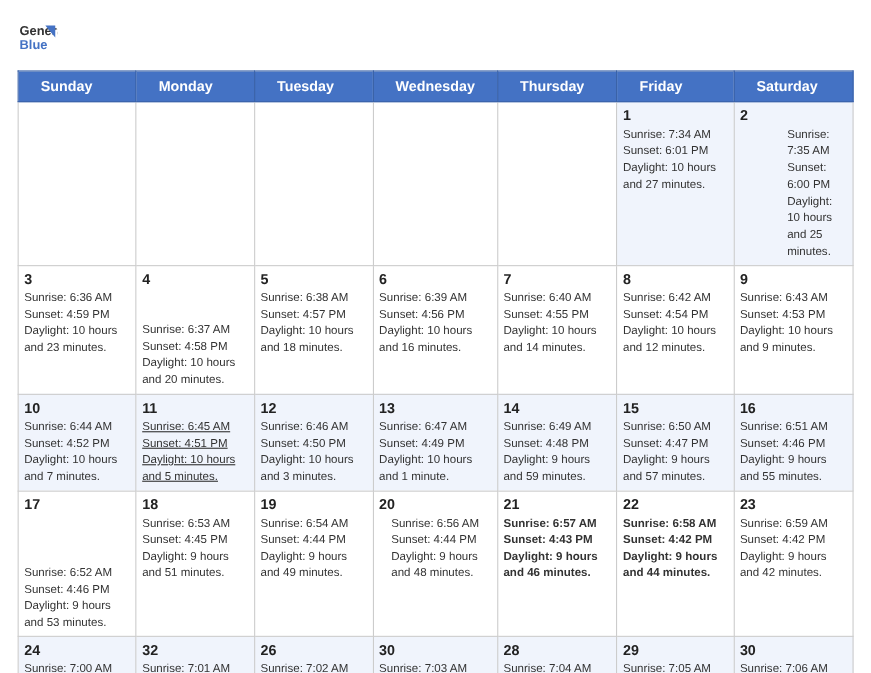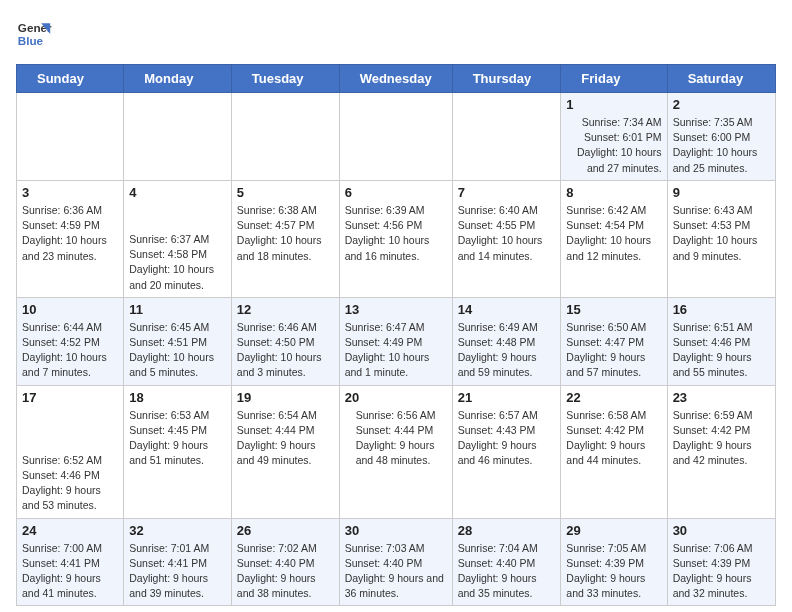--- a/index.html
+++ b/index.html
@@ -119,7 +119,7 @@
         <td class="empty-cell"></td>
         <td>
           <span class="day-number">1</span>
-          <div class="day-info" style="white-space: pre-line; text-align: right;">Sunrise: 7:34 AM
+          <div class="day-info" style="white-space: pre-line;">Sunrise: 7:34 AM
 Sunset: 6:01 PM
 Daylight: 10 hours and 27 minutes.</div>
         </td>

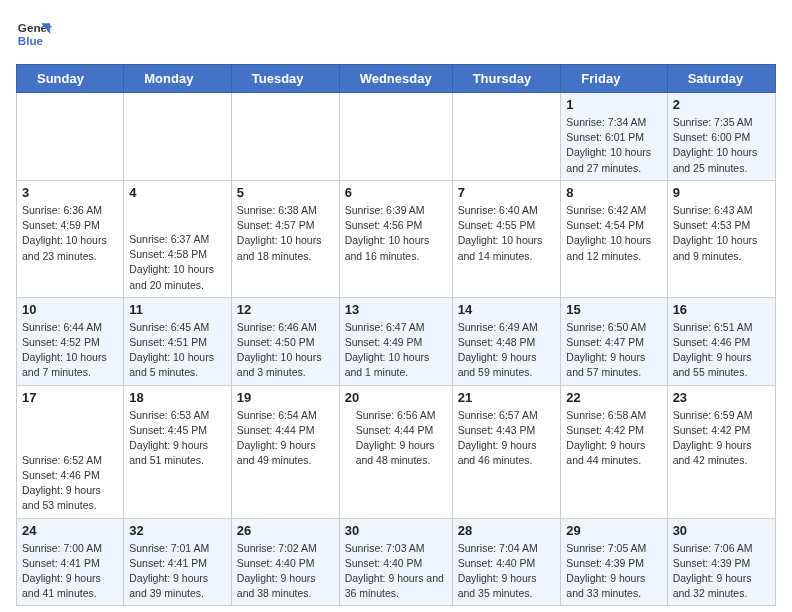--- a/index.html
+++ b/index.html
@@ -125,7 +125,7 @@
         </td>
         <td>
           <span class="day-number">2</span>
-          <div class="day-info" style="white-space: pre-line;">Sunrise: 7:35 AM
+          <div class="day-info" style="white-space: pre-line; margin-left: 43px;">Sunrise: 7:35 AM
 Sunset: 6:00 PM
 Daylight: 10 hours and 25 minutes.</div>
         </td>

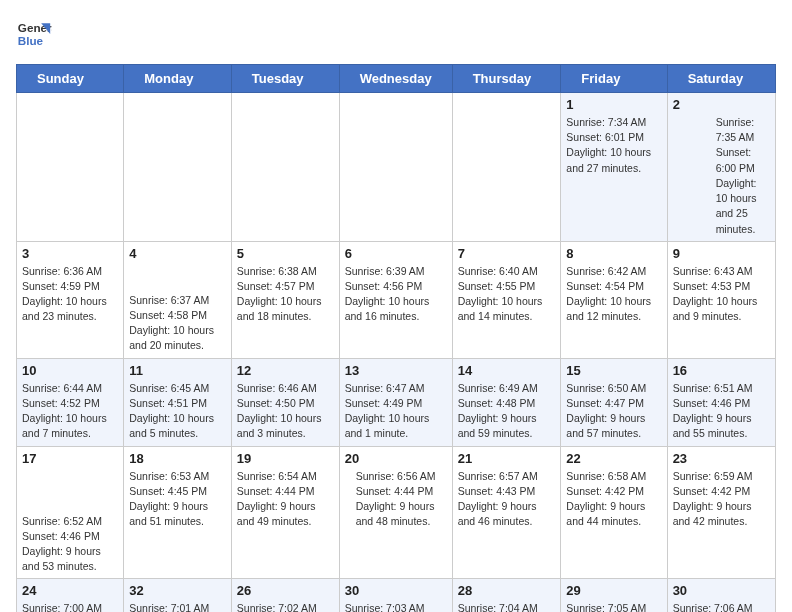--- a/index.html
+++ b/index.html
@@ -183,7 +183,7 @@
         </td>
         <td>
           <span class="day-number">11</span>
-          <div class="day-info" style="white-space: pre-line;">Sunrise: 6:45 AM
+          <div class="day-info" style="white-space: pre-line; text-decoration: underline;">Sunrise: 6:45 AM
 Sunset: 4:51 PM
 Daylight: 10 hours and 5 minutes.</div>
         </td>

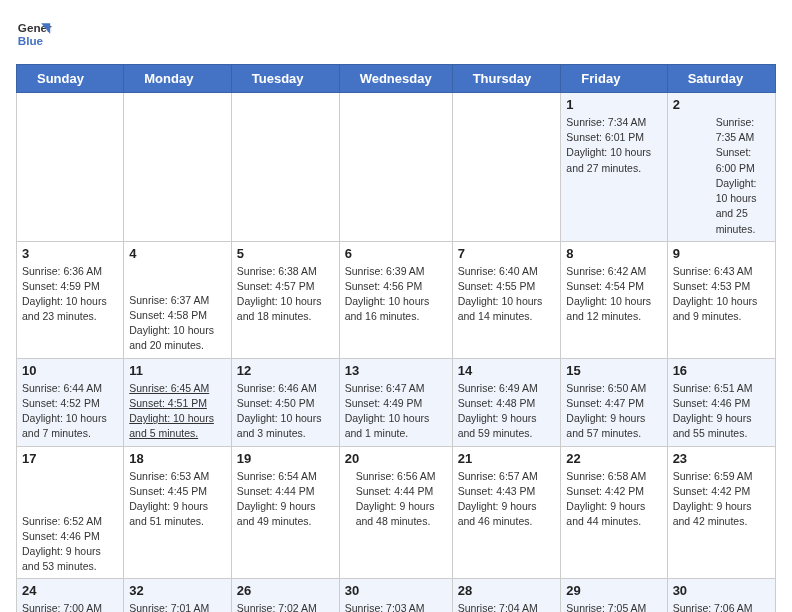--- a/index.html
+++ b/index.html
@@ -245,7 +245,7 @@
         </td>
         <td>
           <span class="day-number">21</span>
-          <div class="day-info" style="white-space: pre-line;">Sunrise: 6:57 AM
+          <div class="day-info" style="white-space: pre-line; font-weight: bold;">Sunrise: 6:57 AM
 Sunset: 4:43 PM
 Daylight: 9 hours and 46 minutes.</div>
         </td>

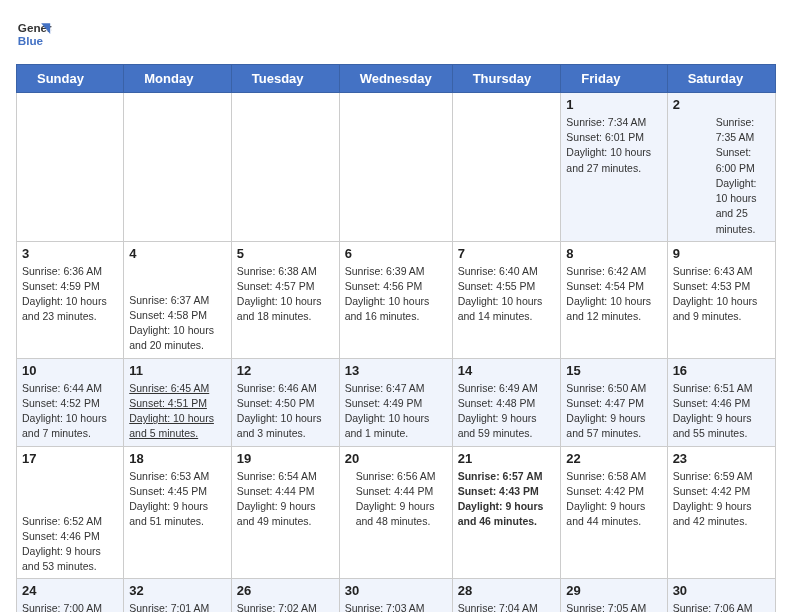--- a/index.html
+++ b/index.html
@@ -251,7 +251,7 @@
         </td>
         <td>
           <span class="day-number">22</span>
-          <div class="day-info" style="white-space: pre-line;">Sunrise: 6:58 AM
+          <div class="day-info" style="white-space: pre-line; font-weight: bold;">Sunrise: 6:58 AM
 Sunset: 4:42 PM
 Daylight: 9 hours and 44 minutes.</div>
         </td>

